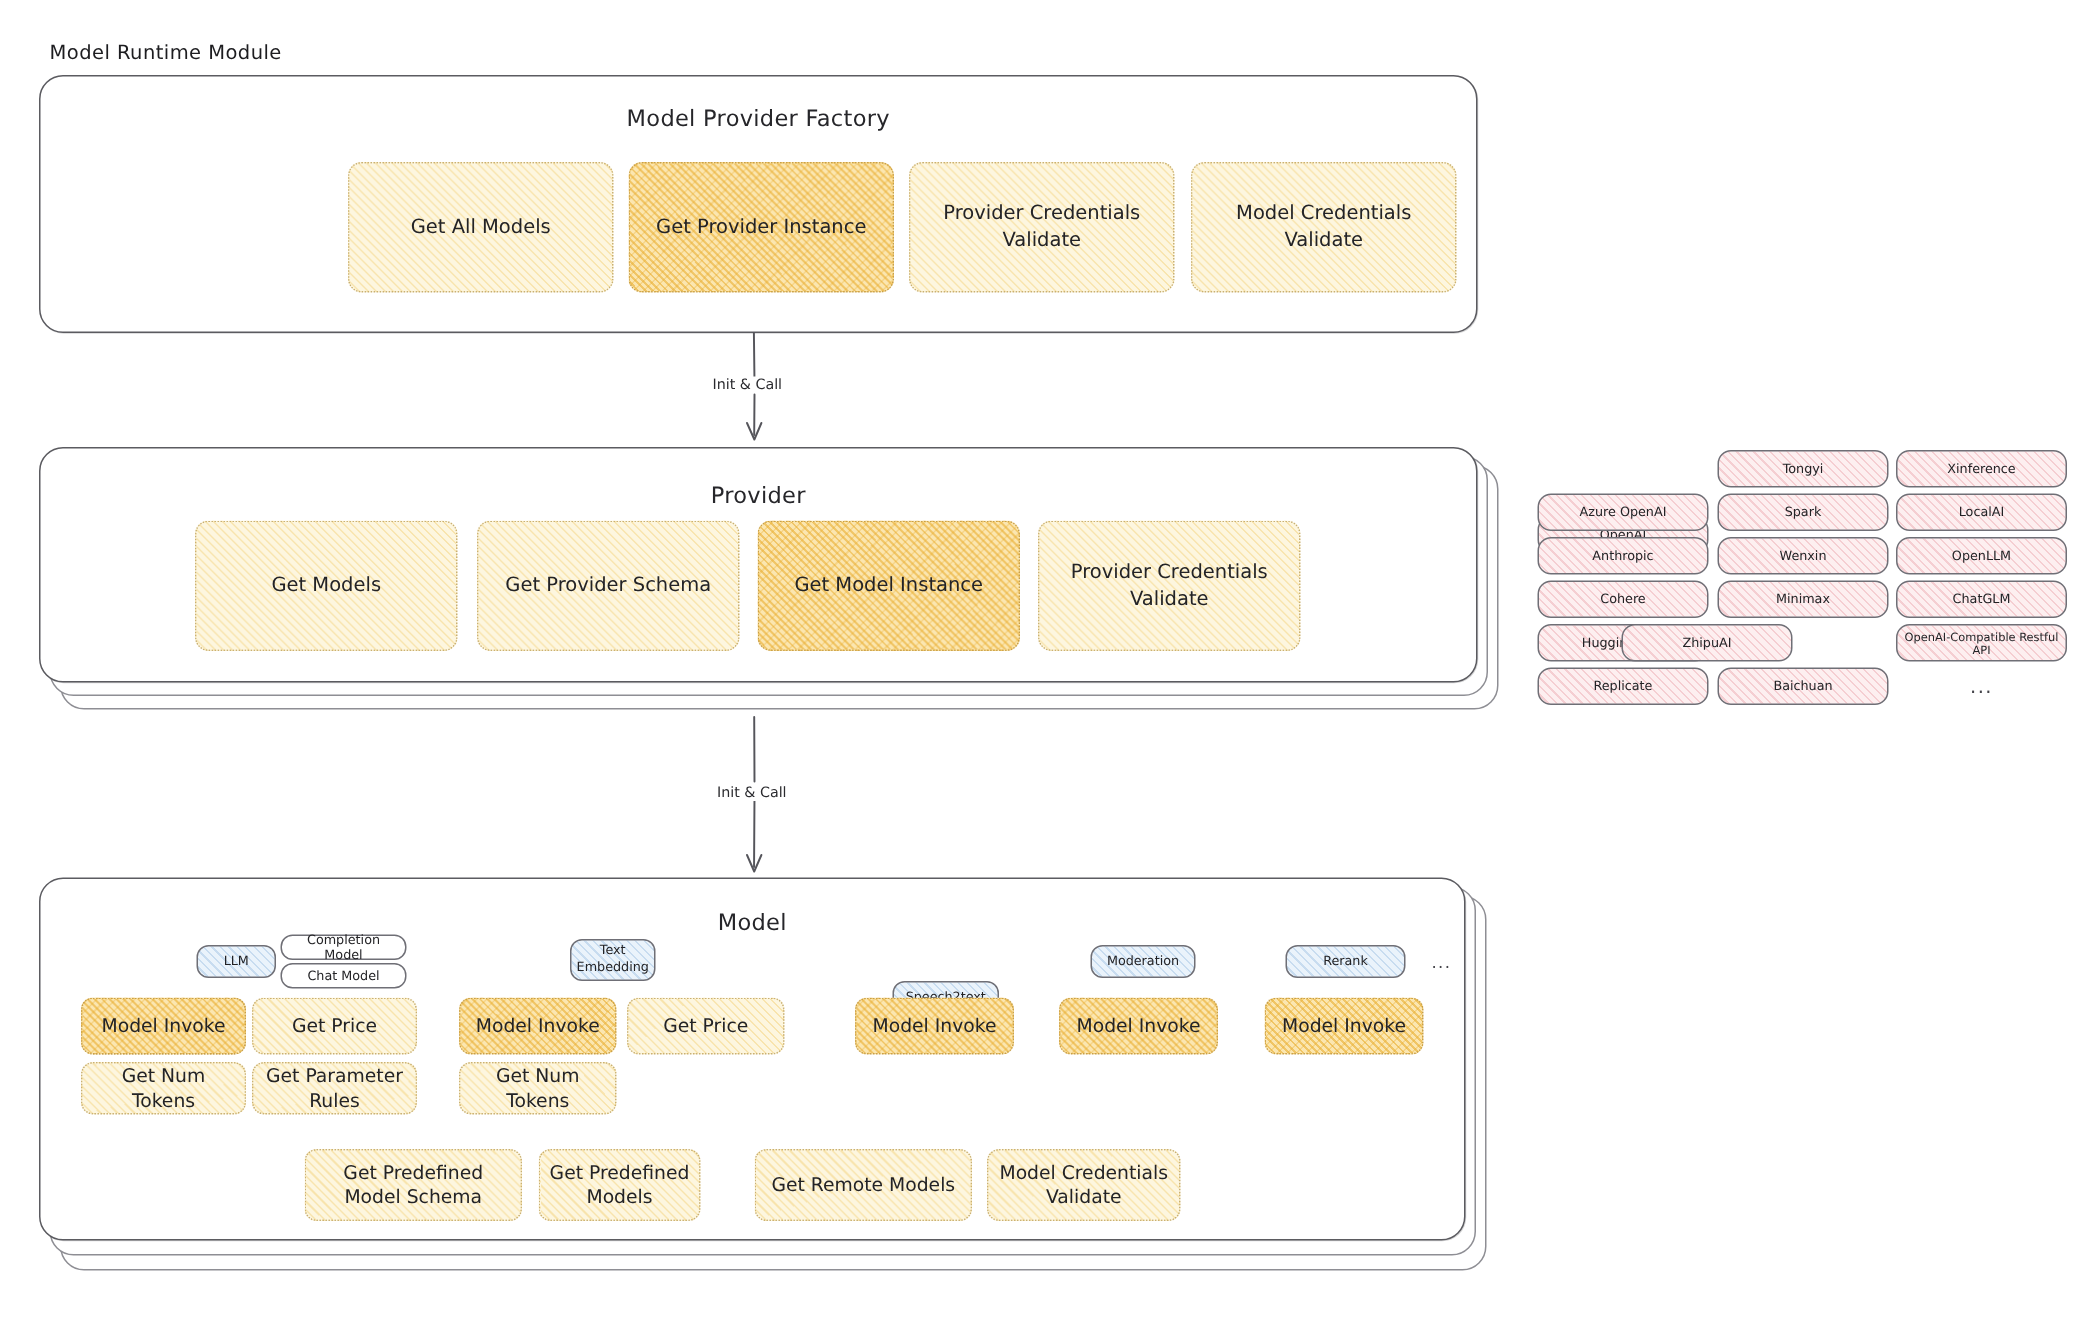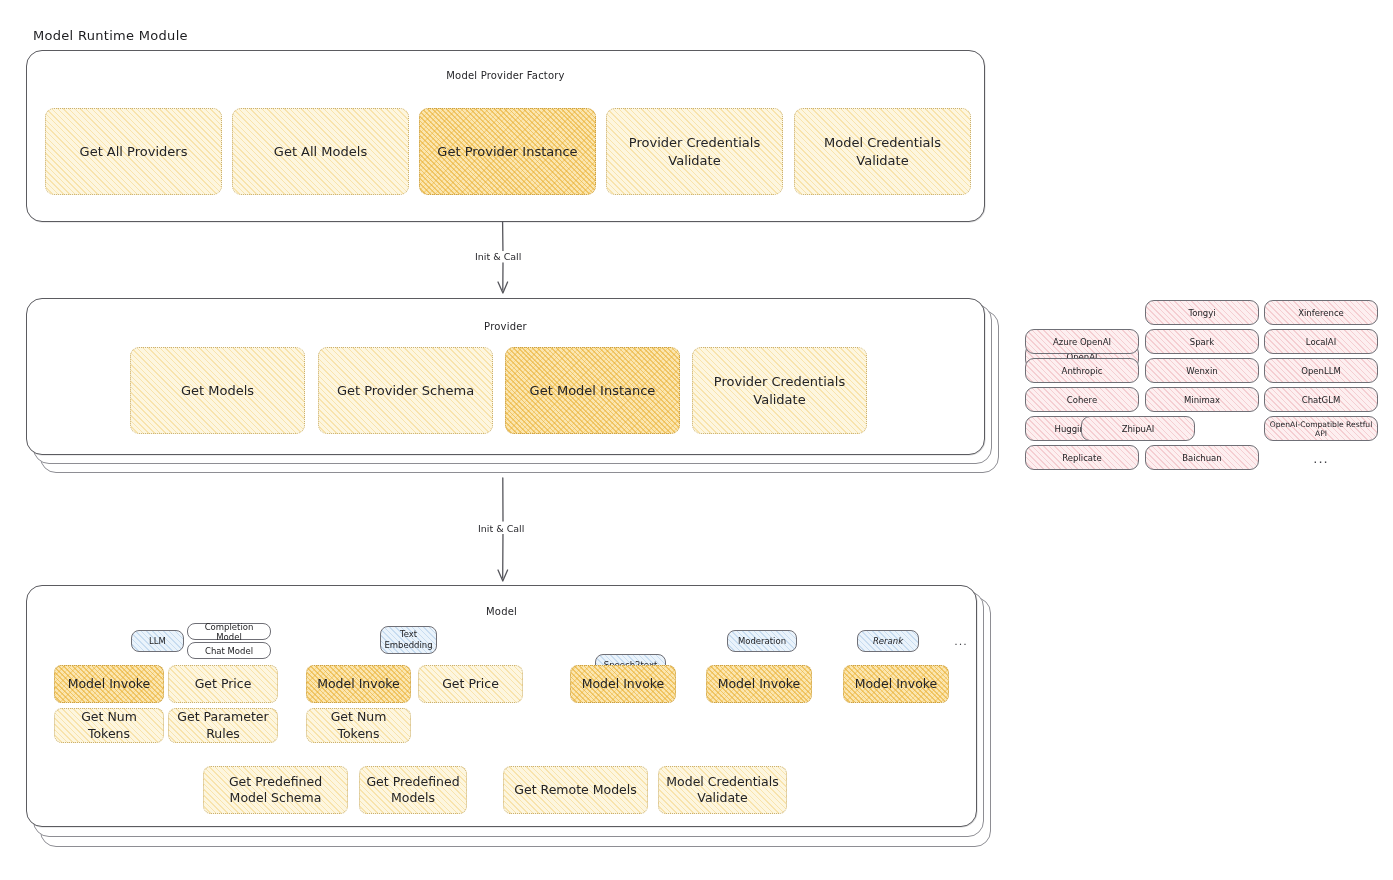--- a/index.html
+++ b/index.html
@@ -29,7 +29,7 @@
     position:absolute;
     left:0;right:0;
     text-align:center;
-    font-size:10px;
+    font-size:15px;
     letter-spacing:.2px;
     color:#26262a;
   }

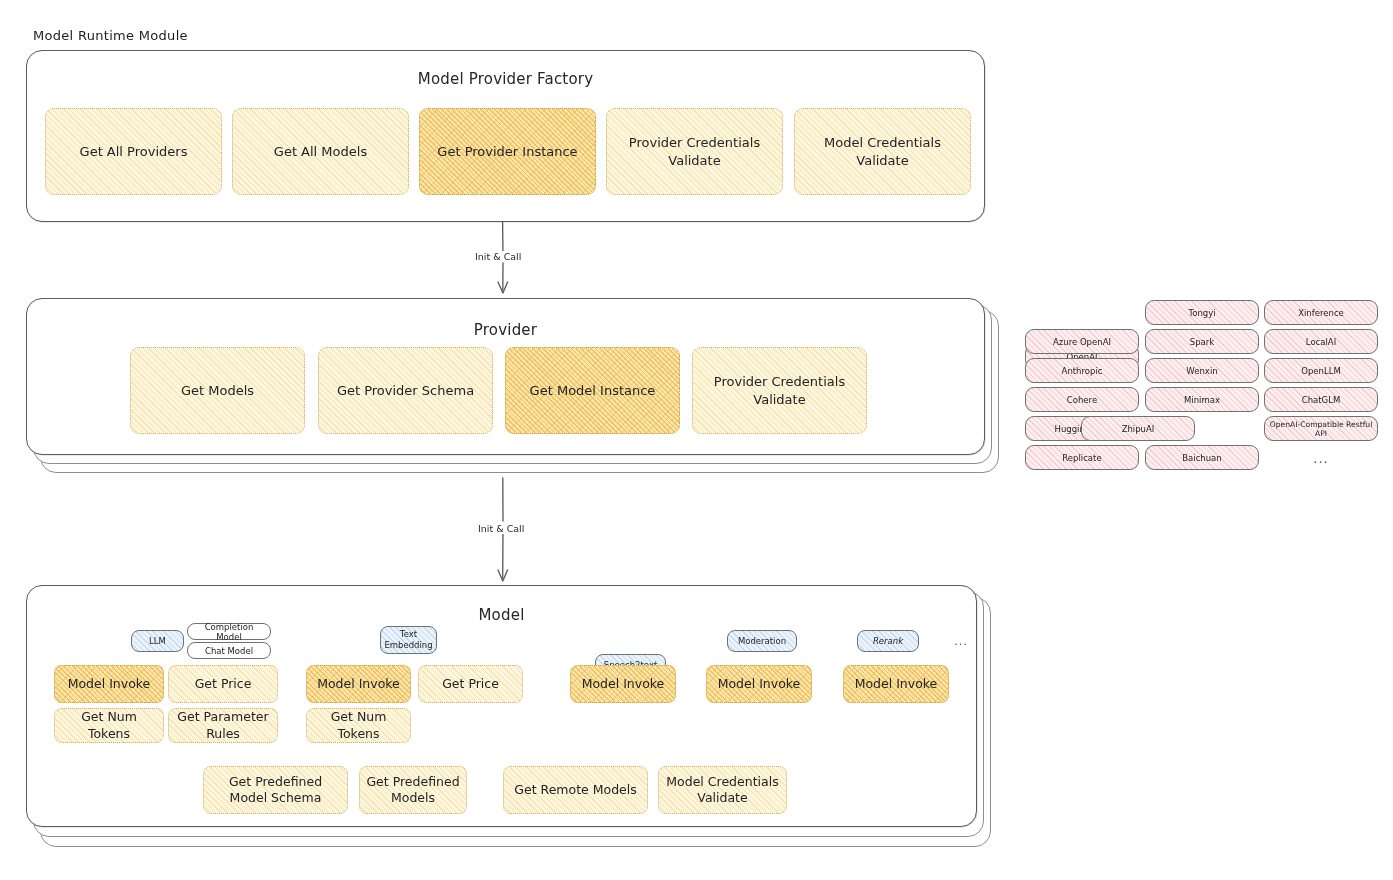--- a/index.html
+++ b/index.html
@@ -149,9 +149,6 @@
 <div class="panel" style="left:26px;top:50px;width:959px;height:172px;">
   <div class="panel-title" style="top:19px;">Model Provider Factory</div>
 
-  <div class="ybox" style="left:18px;top:57px;width:177px;height:87px;">
-    <span>Get All Providers</span>
-  </div>
   <div class="ybox" style="left:205px;top:57px;width:177px;height:87px;">
     <span>Get All Models</span>
   </div>

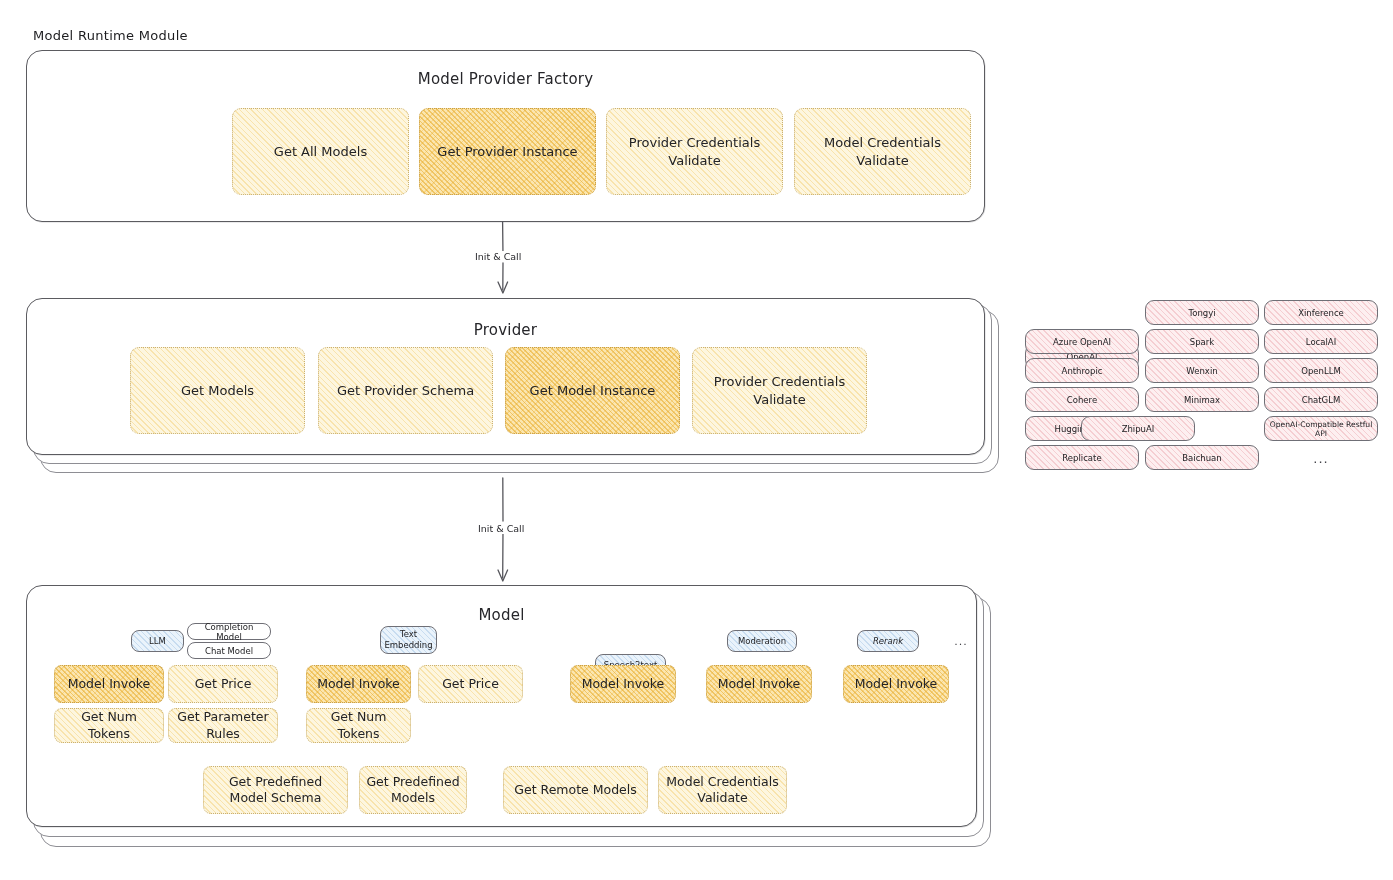--- a/index.html
+++ b/index.html
@@ -276,7 +276,7 @@
     <span>Moderation</span>
     </div>
 
-  <div class="bpill" style="left:830px;top:44px;width:62px;height:22px;font-style:italic;">
+  <div class="bpill" style="left:830px;top:44px;width:80px;height:22px;">
     <span>Rerank</span>
     </div>
 

